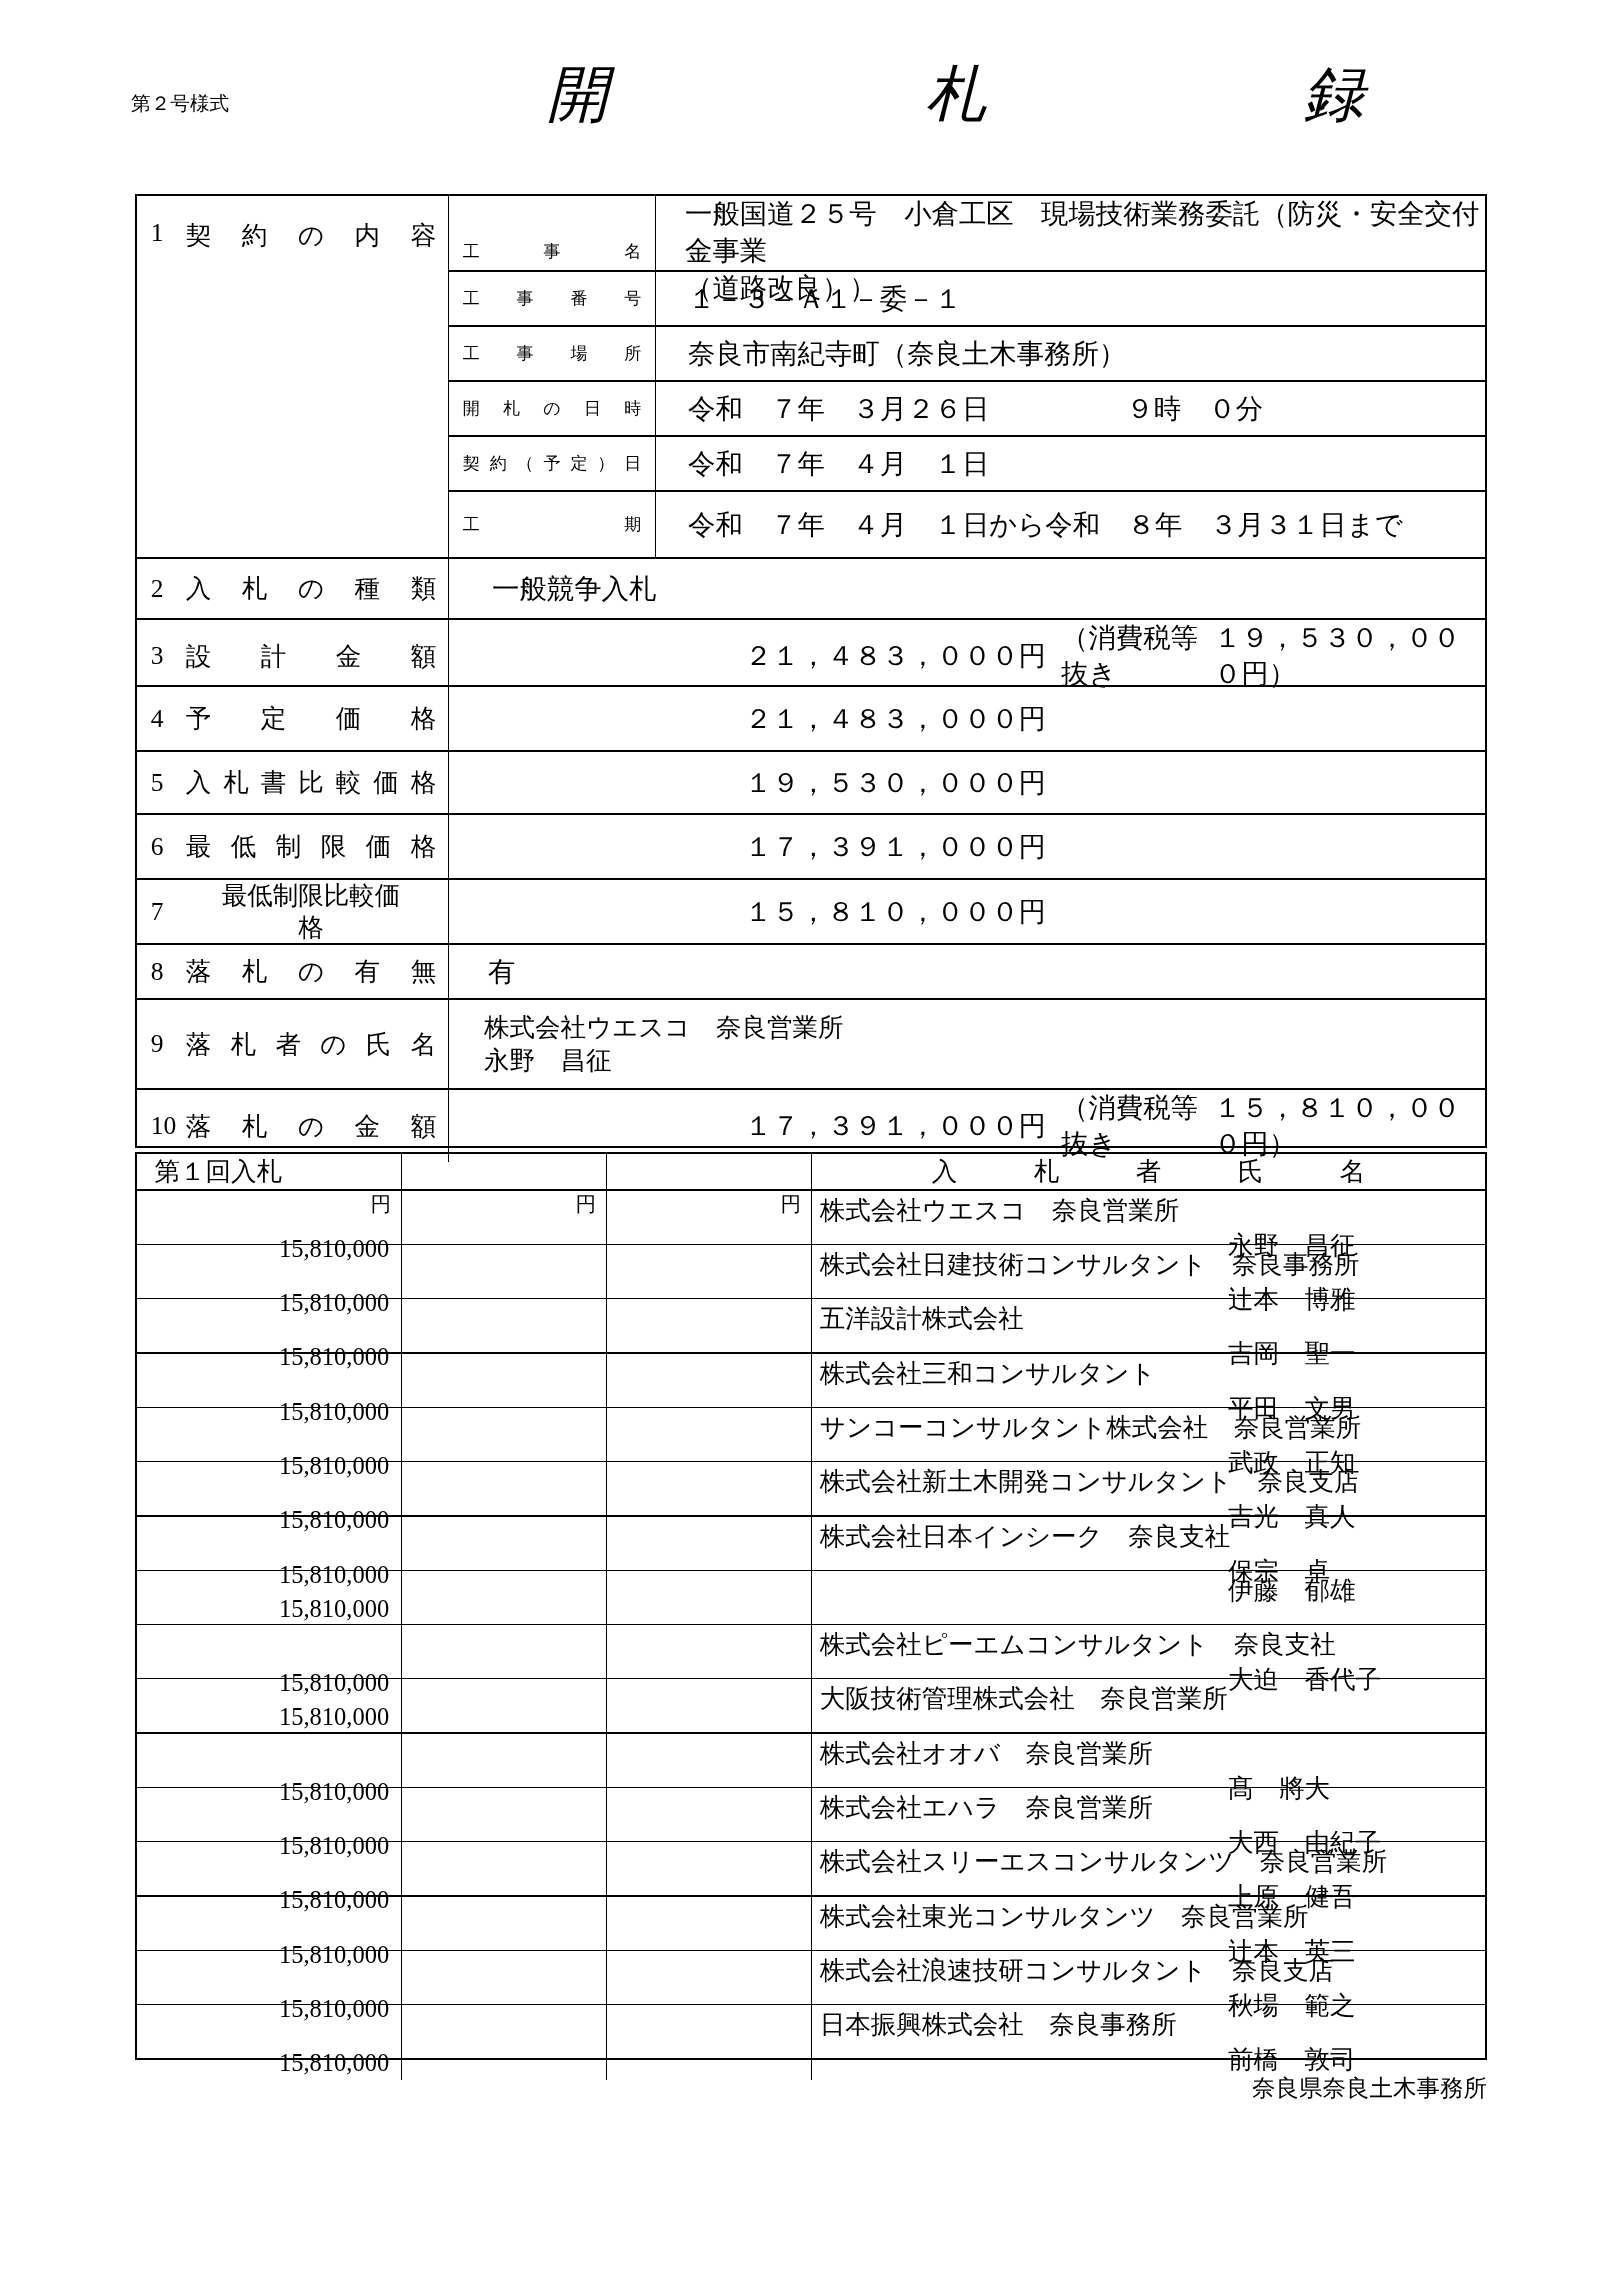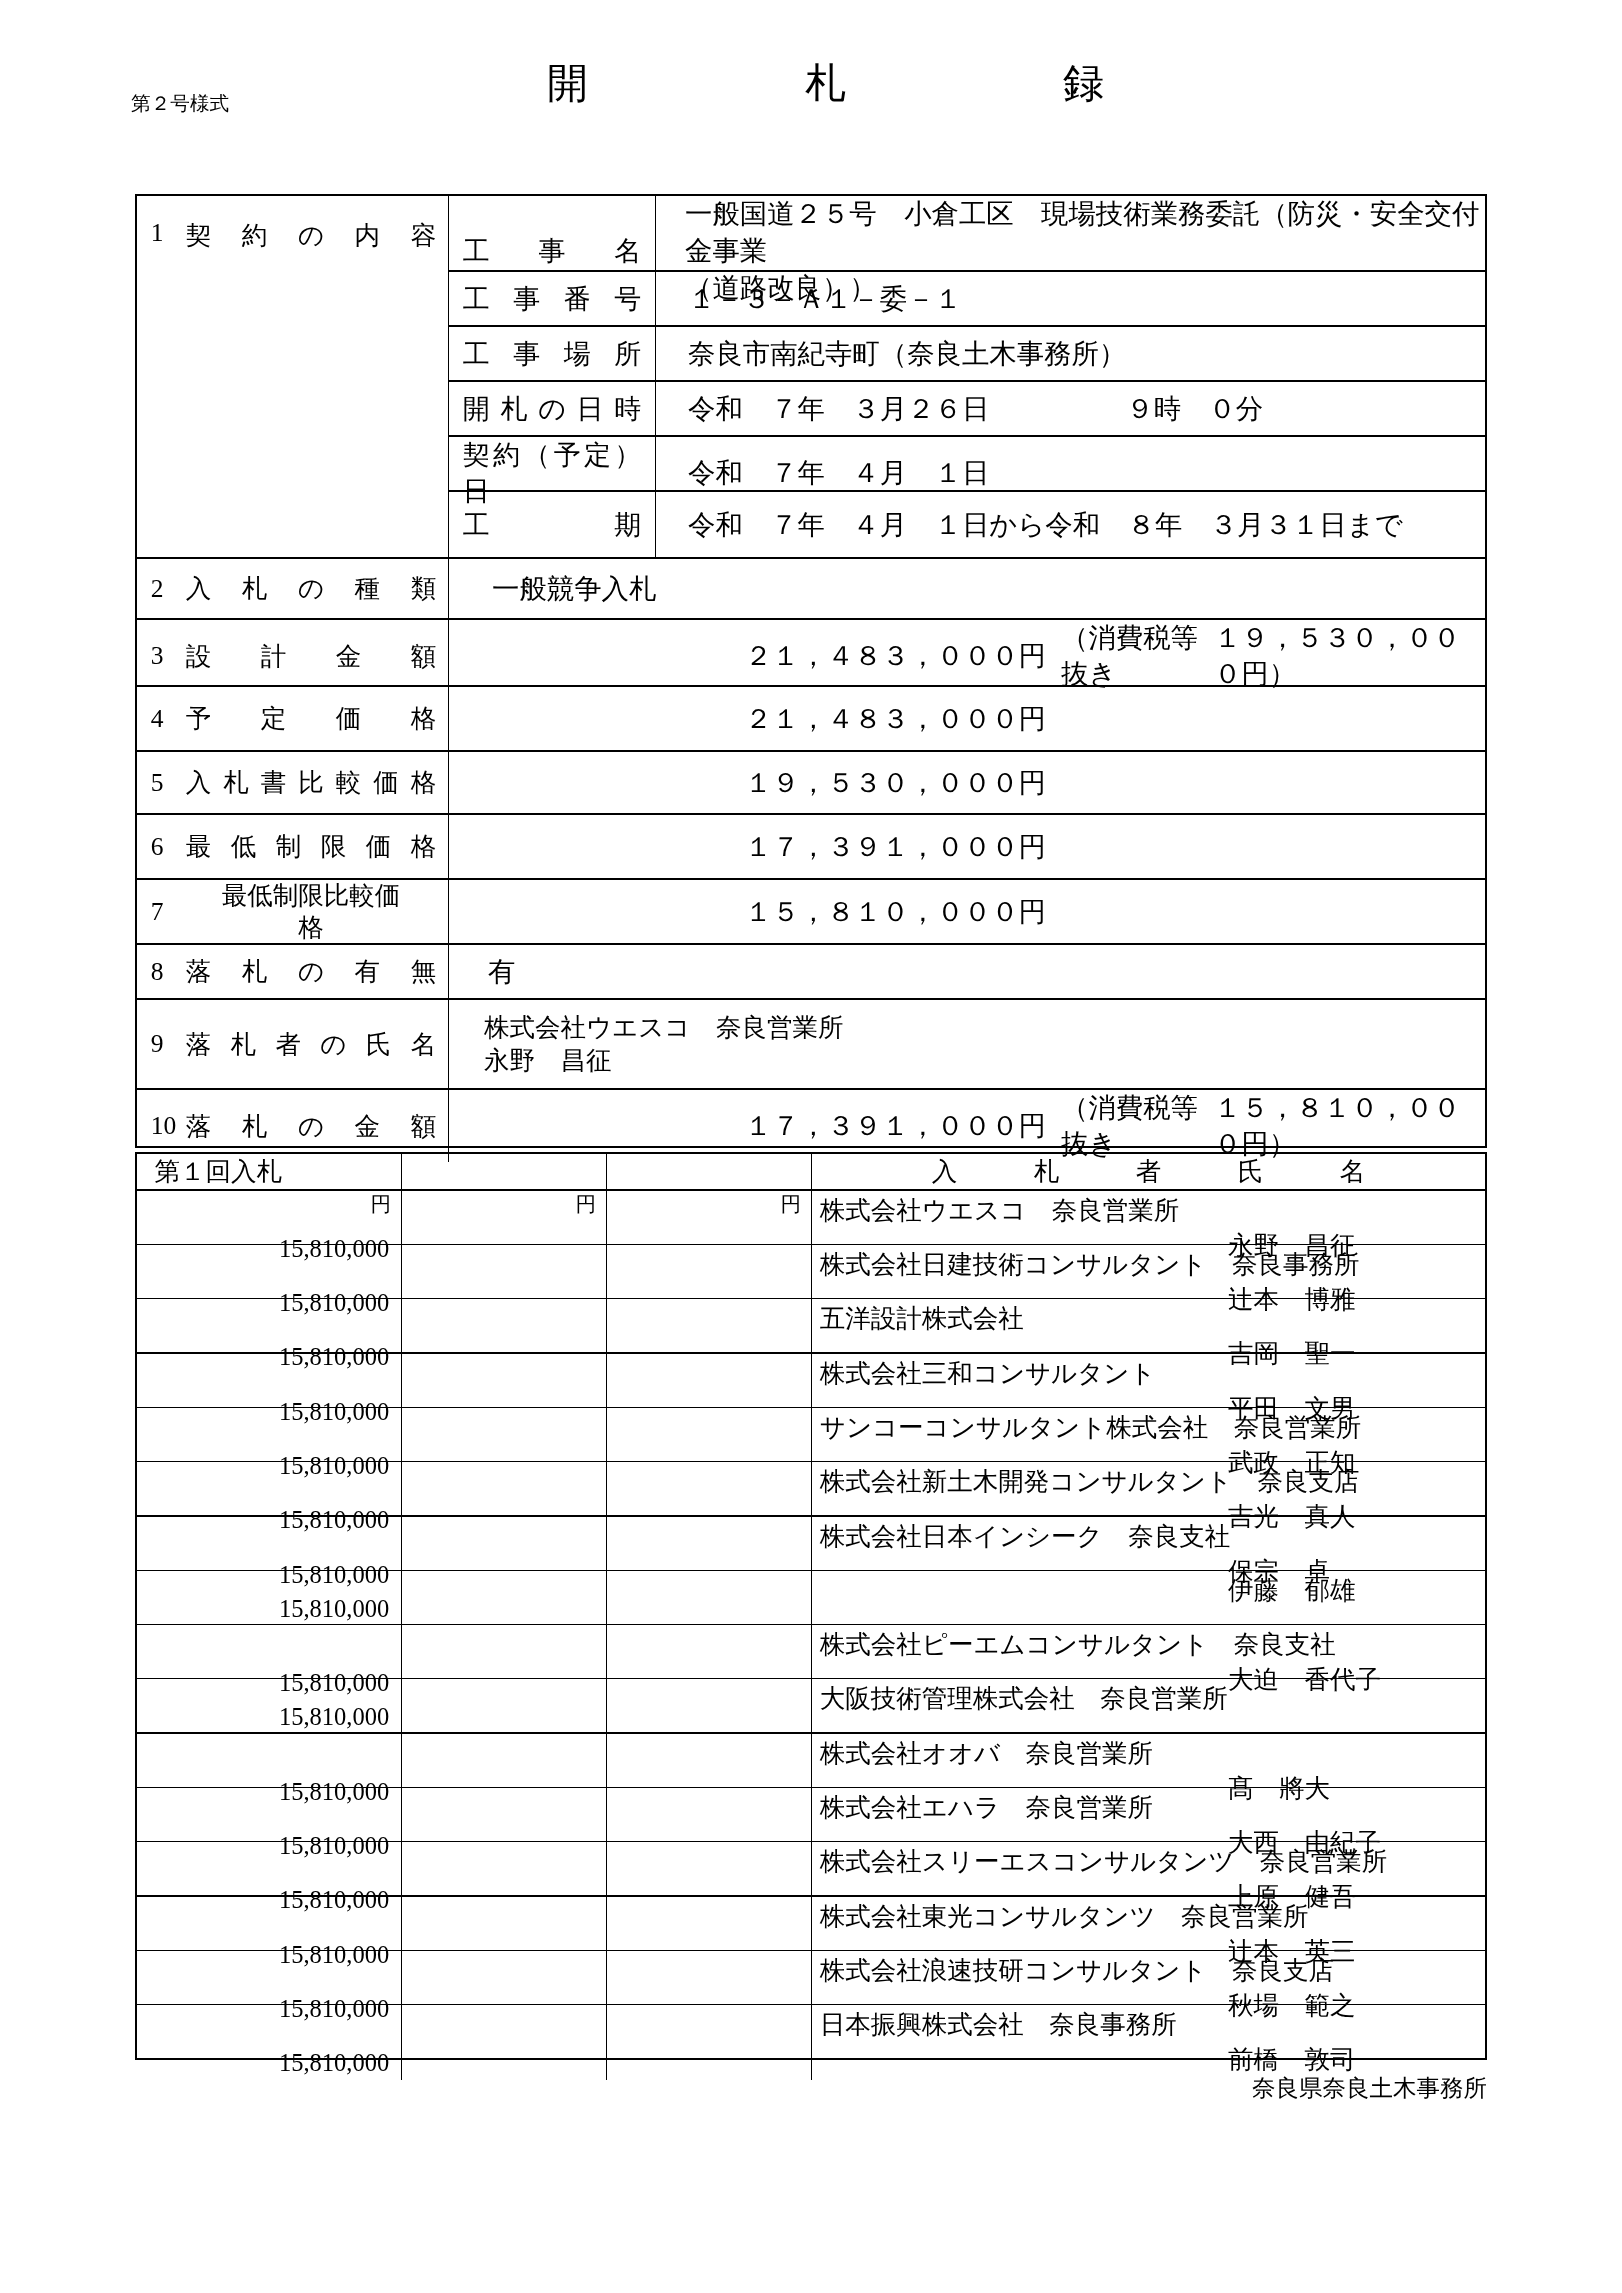--- a/index.html
+++ b/index.html
@@ -8,7 +8,7 @@
   .page{position:absolute;left:135px;top:0;width:1352px;}
   .head{position:relative;height:194px;}
   .form-no{position:absolute;left:-3.9px;top:90px;font-size:19.6px;}
-  .doc-title{position:absolute;left:412px;top:61px;font-size:41px;line-height:1.1;white-space:pre;letter-spacing:2px;}
+  .doc-title{position:absolute;left:412px;top:61px;font-size:61px;line-height:1.1;white-space:pre;letter-spacing:2px;font-style:italic;}
 
   
   .t1{border:2.9px solid #000;}

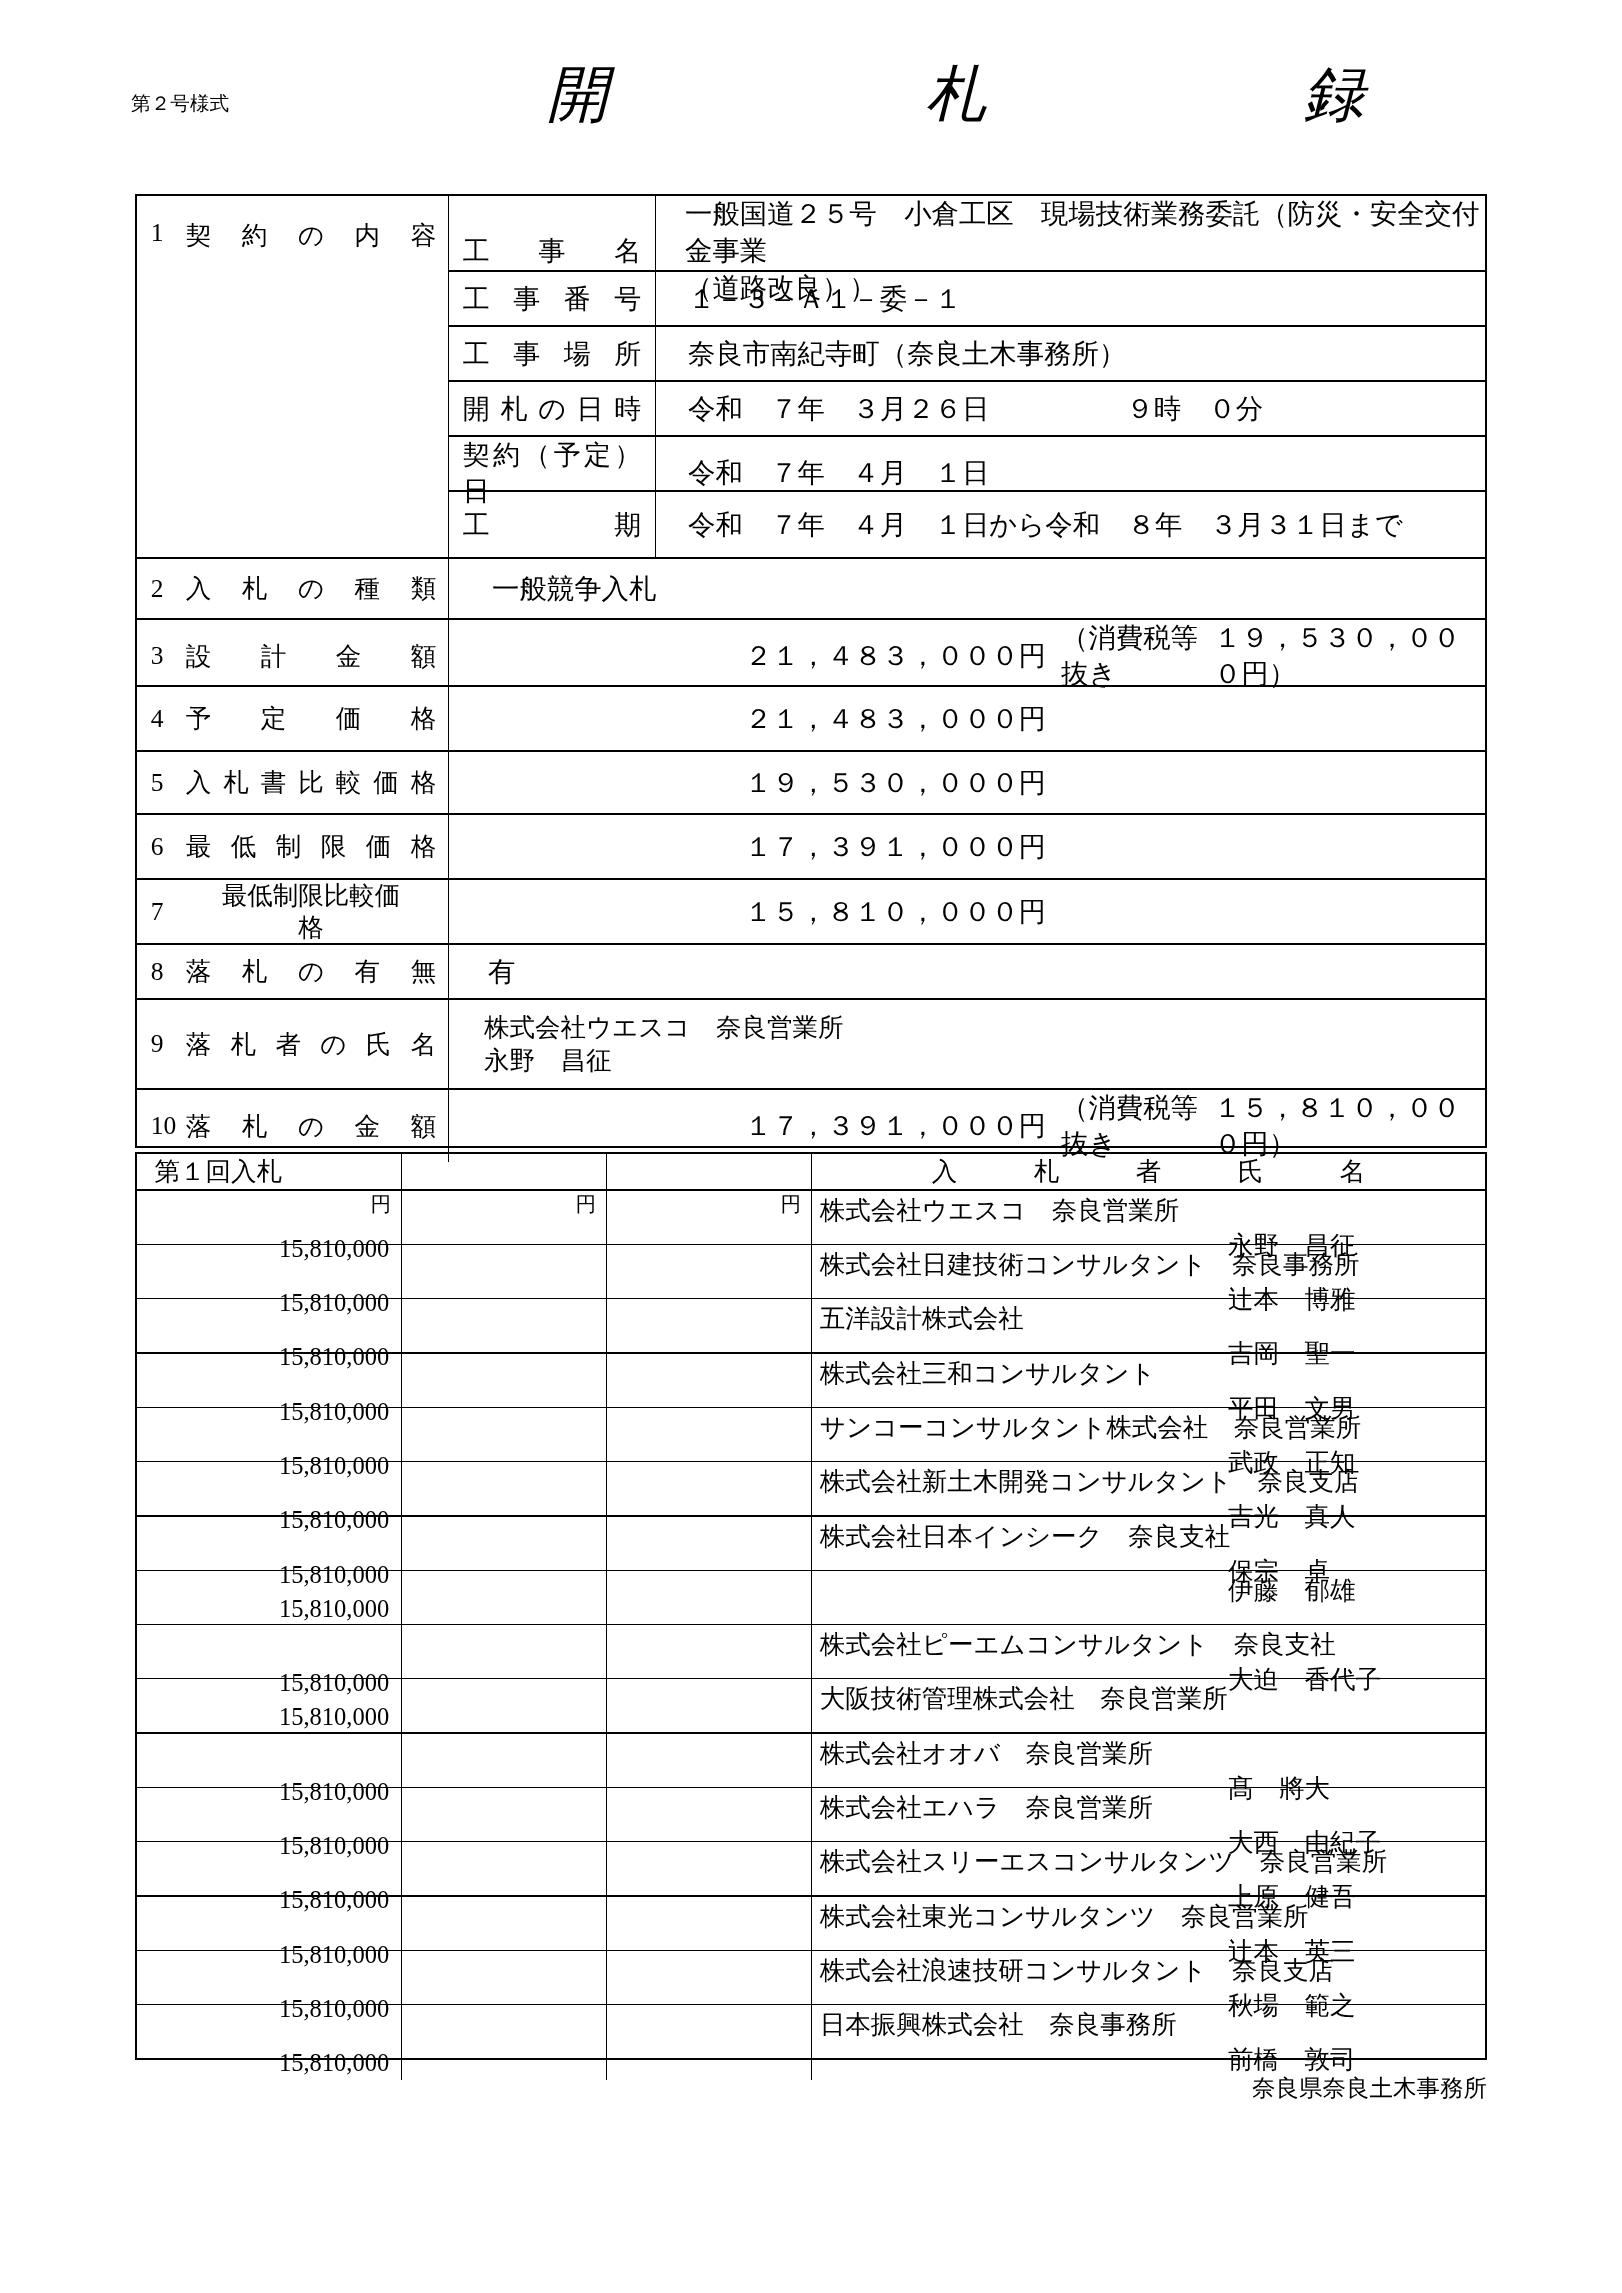--- a/index.html
+++ b/index.html
@@ -23,7 +23,7 @@
   .s1body{display:flex;flex-direction:column;}
   .subrow{display:grid;grid-template-columns:207px 1fr;border-bottom:2px solid #000;}
   .subrow:last-child{border-bottom:none;}
-  .slc{display:flex;align-items:center;border-right:1px solid #000;padding:0 13.7px;font-size:27px;}
+  .slc{display:flex;align-items:center;border-right:1px solid #000;padding:0 13.7px;font-size:17px;}
   .slt{flex:1;display:block;text-align:justify;text-align-last:justify;}
   .val{display:flex;align-items:center;font-size:27.4px;}
   .pre{white-space:pre-line;line-height:1.35;}

